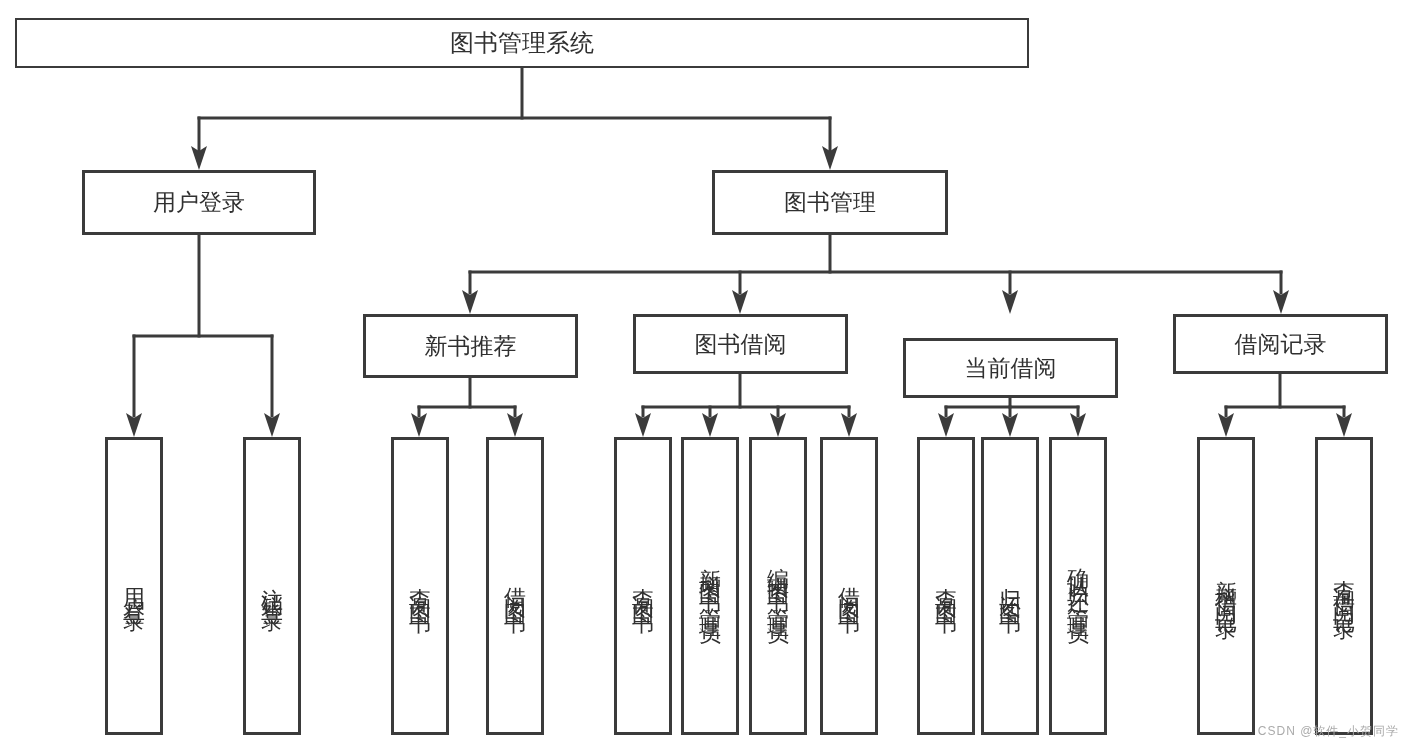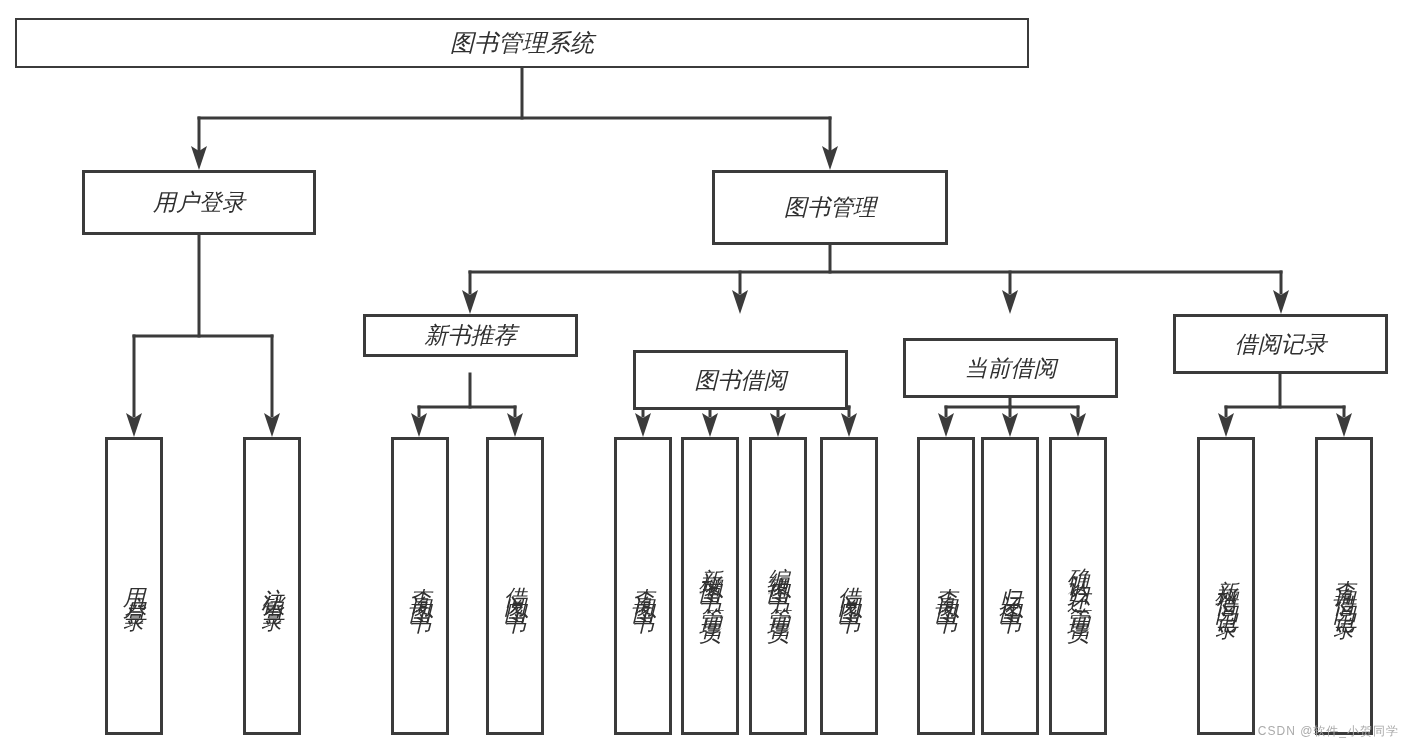--- a/index.html
+++ b/index.html
@@ -32,7 +32,6 @@
     font-size: 23px;
     white-space: nowrap;
     z-index: 2;
-    font-style: italic;
   }
   .box.root { border-width: 2px; font-size: 24px; }
   .box.leaf {

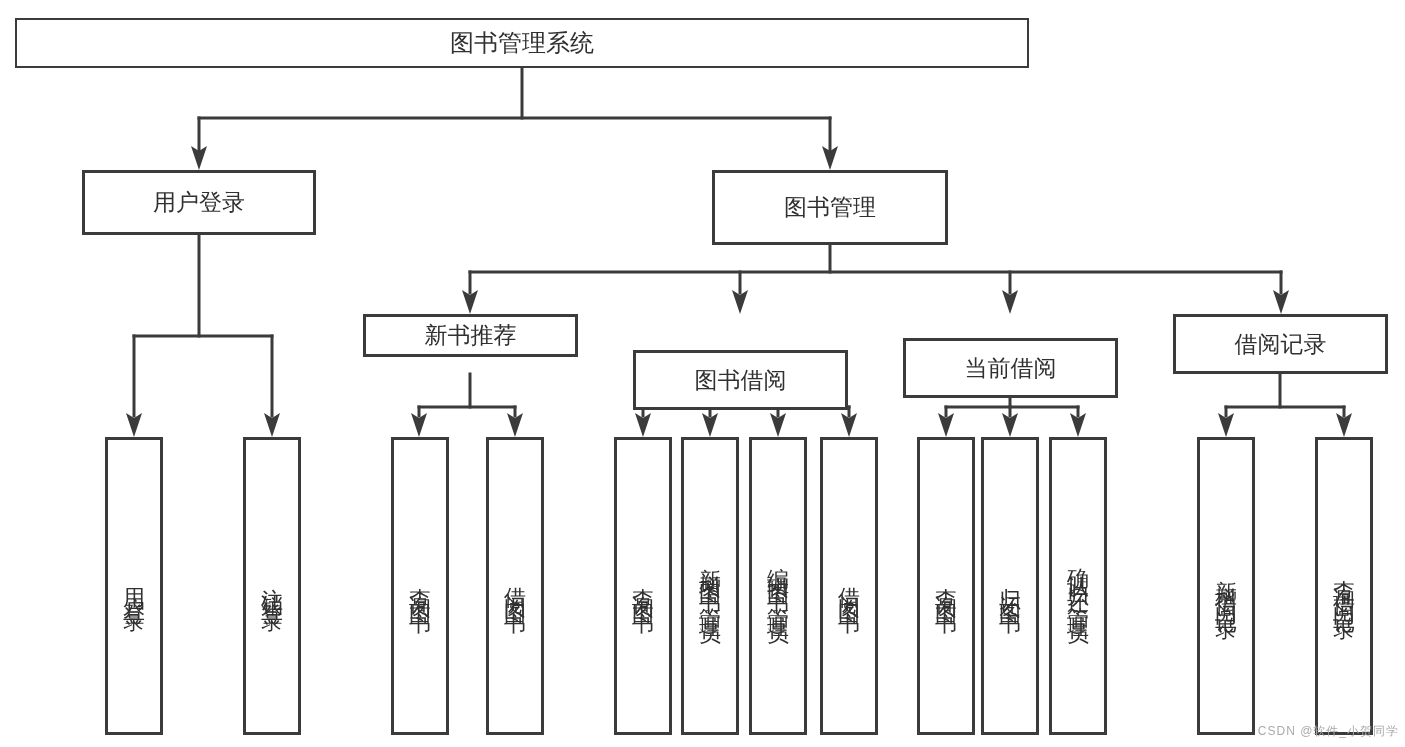--- a/index.html
+++ b/index.html
@@ -129,7 +129,7 @@
   <div class="box root" style="left:15px; top:18px; width:1014px; height:50px;">图书管理系统</div>
 
   <div class="box" style="left:82px; top:170px; width:234px; height:65px;">用户登录</div>
-  <div class="box" style="left:712px; top:170px; width:236px; height:75px;">图书管理</div>
+  <div class="box" style="left:712px; top:170px; width:236px; height:65px;">图书管理</div>
 
   <div class="box" style="left:363px; top:314px; width:215px; height:43px;text-align:center;">新书推荐</div>
   <div class="box" style="left:633px; top:314px; width:215px; height:60px;margin-top:36px;">图书借阅</div>

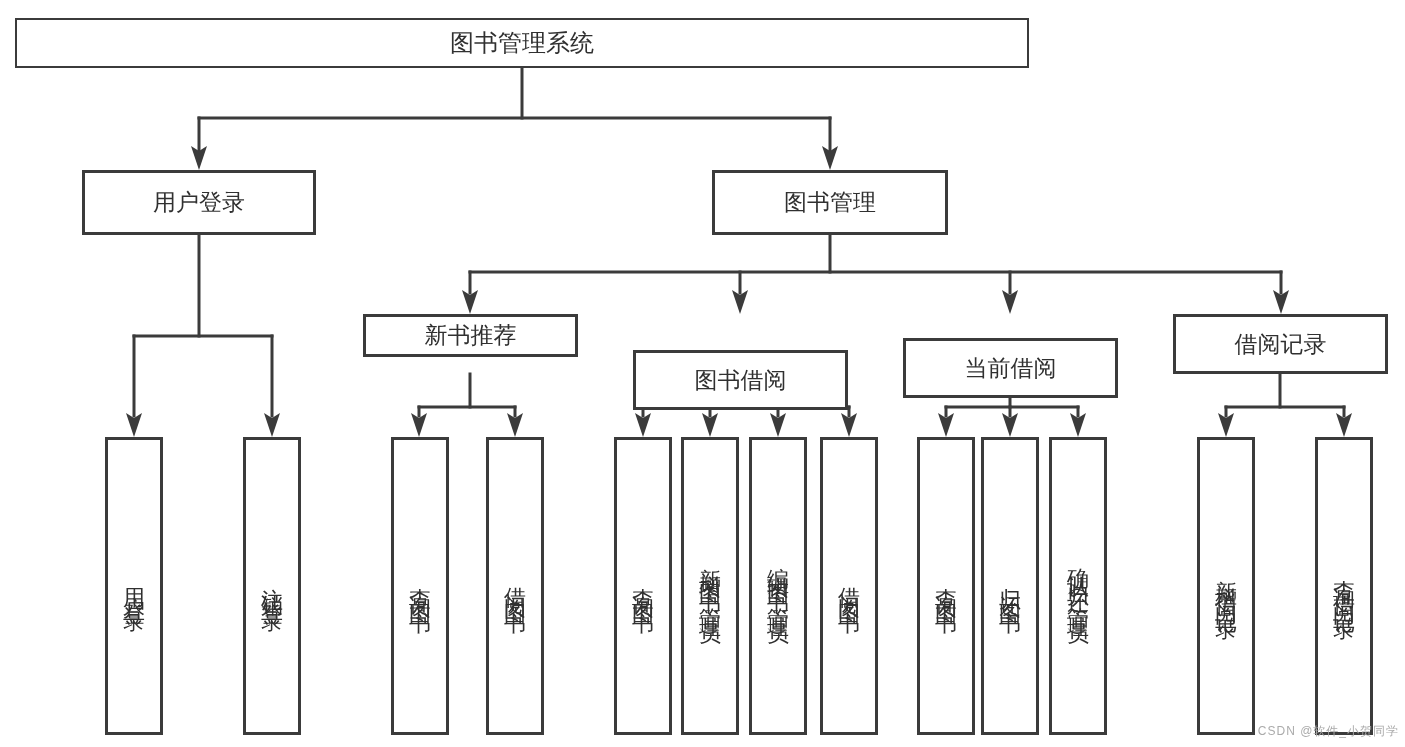--- a/index.html
+++ b/index.html
@@ -131,7 +131,7 @@
   <div class="box" style="left:82px; top:170px; width:234px; height:65px;">用户登录</div>
   <div class="box" style="left:712px; top:170px; width:236px; height:65px;">图书管理</div>
 
-  <div class="box" style="left:363px; top:314px; width:215px; height:43px;text-align:center;">新书推荐</div>
+  <div class="box" style="left:363px; top:314px; width:215px; height:64px;text-align:center;">新书推荐</div>
   <div class="box" style="left:633px; top:314px; width:215px; height:60px;margin-top:36px;">图书借阅</div>
   <div class="box" style="left:903px; top:314px; width:215px; height:60px;margin-top:24px;">当前借阅</div>
   <div class="box" style="left:1173px; top:314px; width:215px; height:60px;">借阅记录</div>

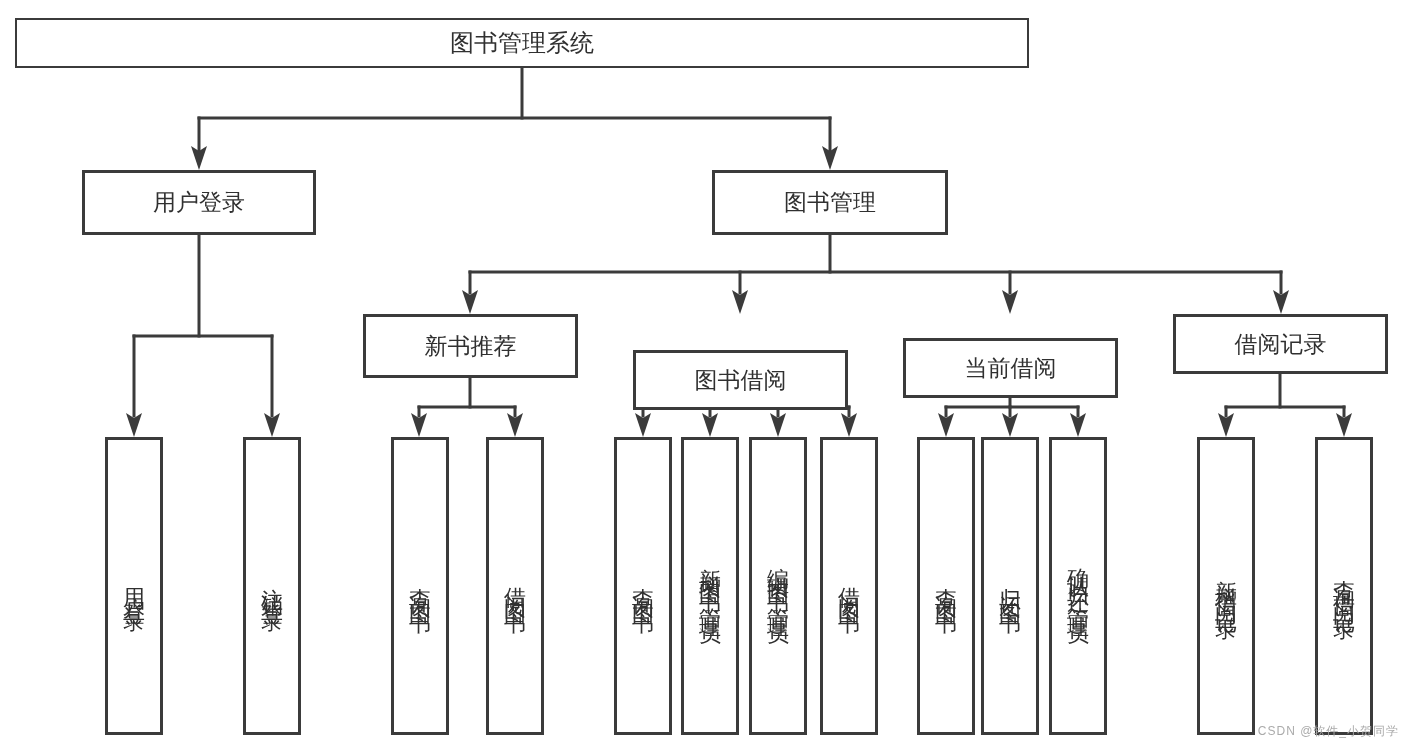--- a/index.html
+++ b/index.html
@@ -132,7 +132,7 @@
   <div class="box" style="left:712px; top:170px; width:236px; height:65px;">图书管理</div>
 
   <div class="box" style="left:363px; top:314px; width:215px; height:64px;text-align:center;">新书推荐</div>
-  <div class="box" style="left:633px; top:314px; width:215px; height:60px;margin-top:36px;">图书借阅</div>
+  <div class="box" style="left:633px; top:314px; width:215px; height:60px;">图书借阅</div>
   <div class="box" style="left:903px; top:314px; width:215px; height:60px;margin-top:24px;">当前借阅</div>
   <div class="box" style="left:1173px; top:314px; width:215px; height:60px;">借阅记录</div>
 

